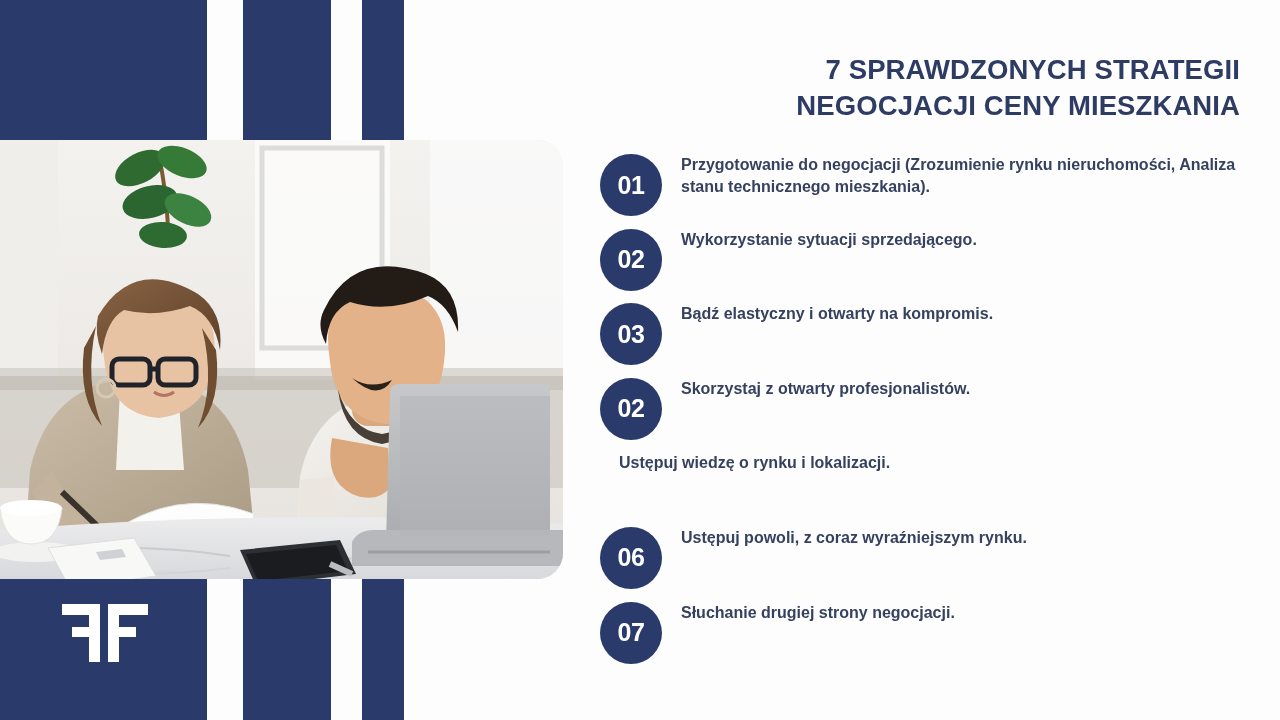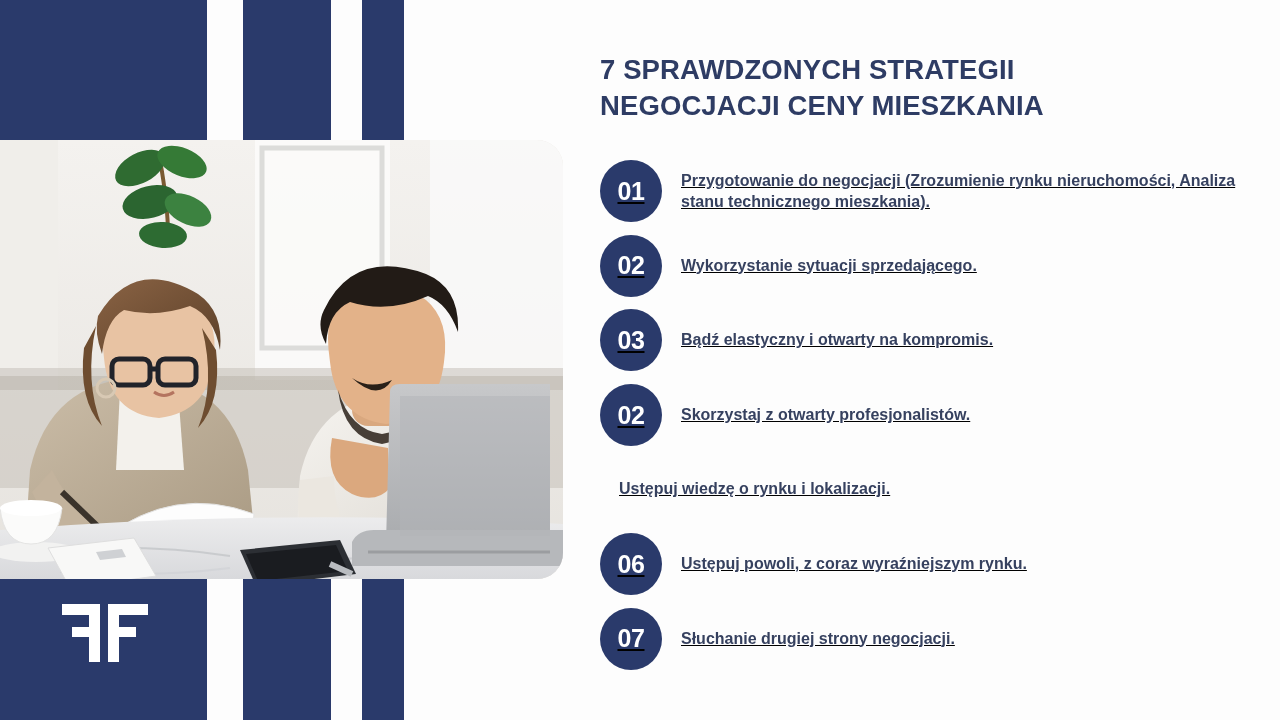--- a/index.html
+++ b/index.html
@@ -69,6 +69,7 @@
     letter-spacing: 0.1px;
     color: #2e3c64;
     text-transform: uppercase;
+    text-align: right;
   }
   .title-line { display: block; white-space: nowrap; }
 

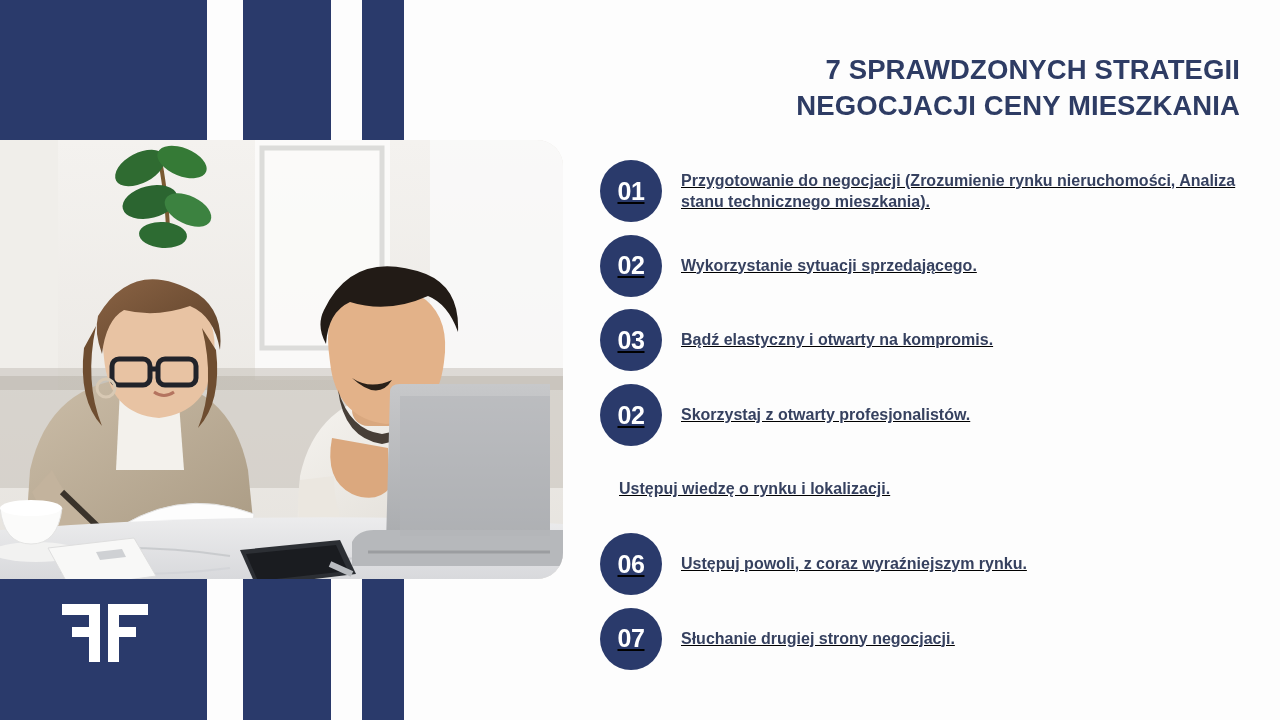--- a/index.html
+++ b/index.html
@@ -83,8 +83,7 @@
     position: relative;
     height: 74.6px;
     display: flex;
-    align-items: center;
-    text-decoration: underline;
+    align-items: flex-start;
   }
 
   .step-badge {

